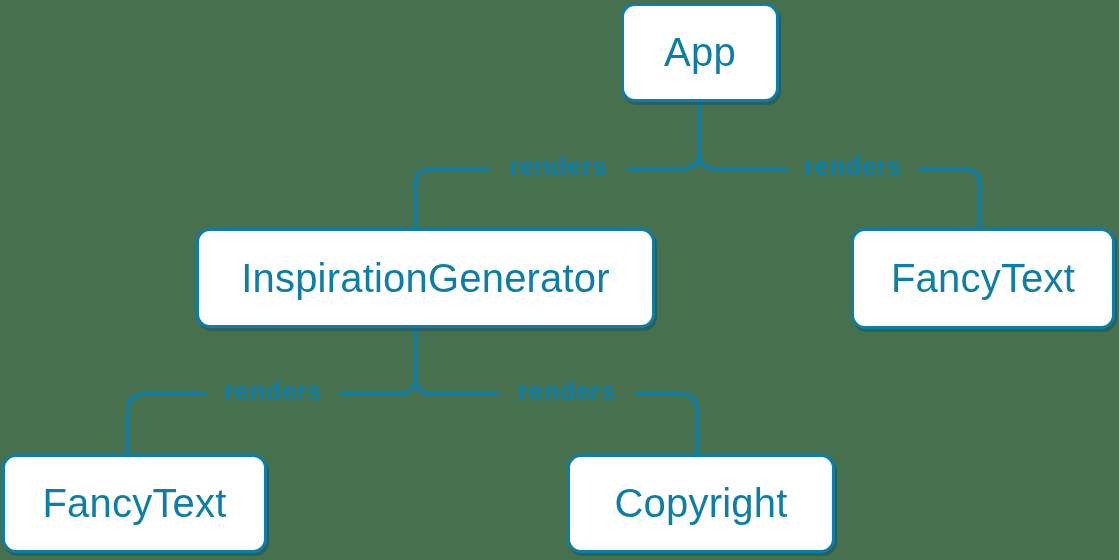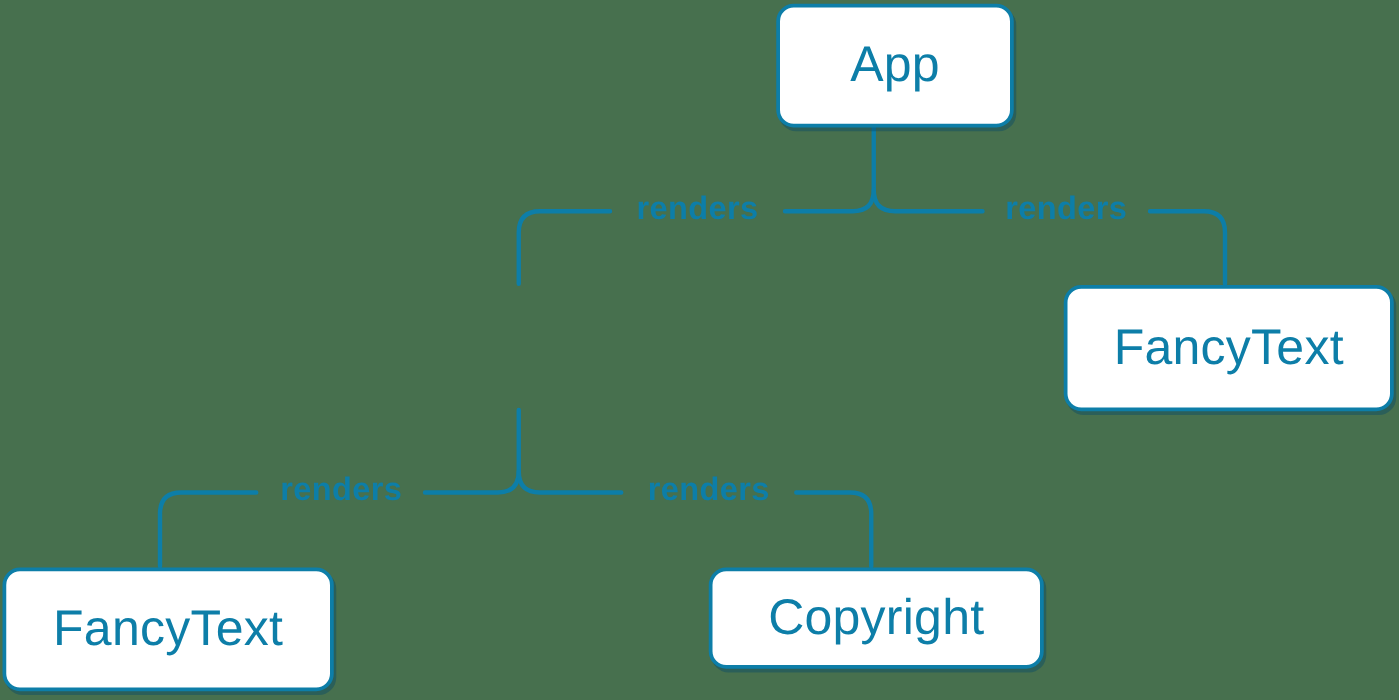--- a/index.html
+++ b/index.html
@@ -71,7 +71,7 @@
     <path class="edge" d="M 637 394 L 680 394 Q 697 394 697 411 L 697 453"></path>
   </svg>
 
-  <div class="node" style="left:621px;top:3px;width:190px;height:99px;">
+  <div class="node" style="left:621px;top:3px;width:158px;height:99px;">
     <span class="node-label">App</span>
   </div>
 

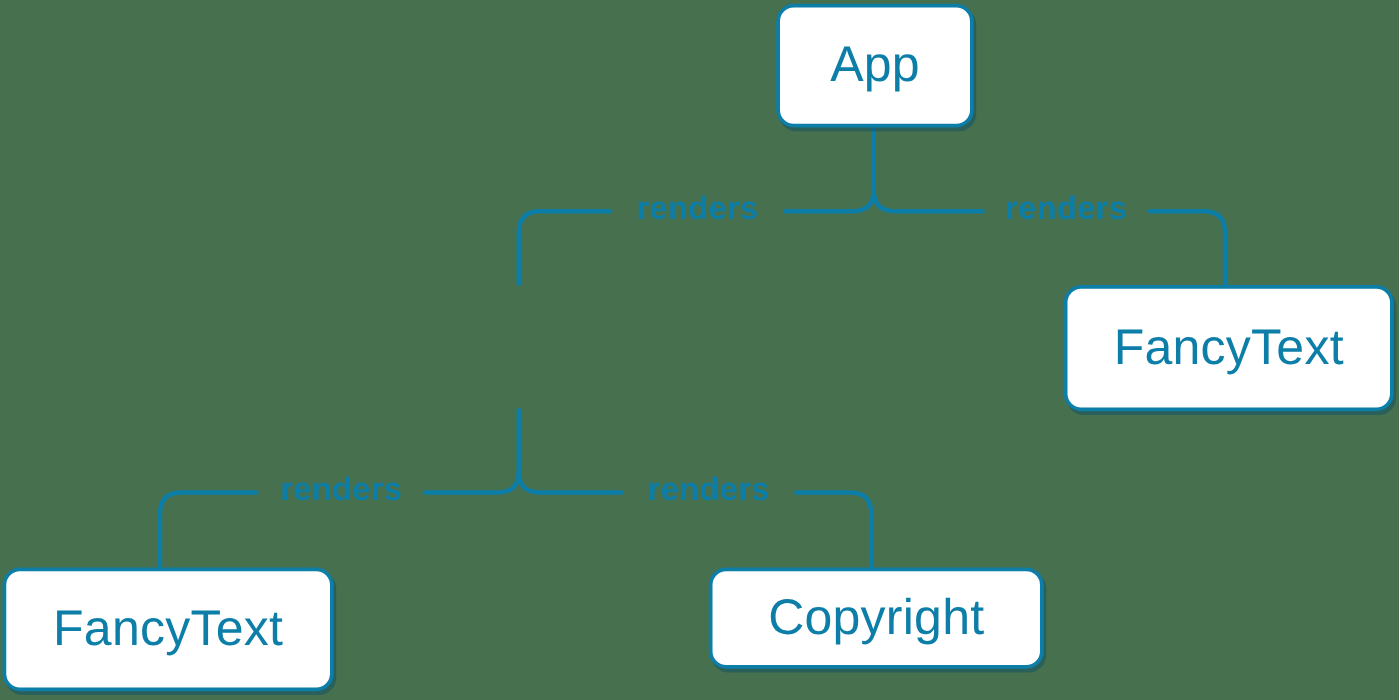--- a/index.html
+++ b/index.html
@@ -75,6 +75,9 @@
     <span class="node-label">App</span>
   </div>
 
+  <div class="node" style="left:196px;top:228px;width:459px;height:100px;">
+    <span class="node-label">InspirationGenerator</span>
+  </div>
 
   <div class="node" style="left:851px;top:228px;width:264px;height:101px;">
     <span class="node-label">FancyText</span>

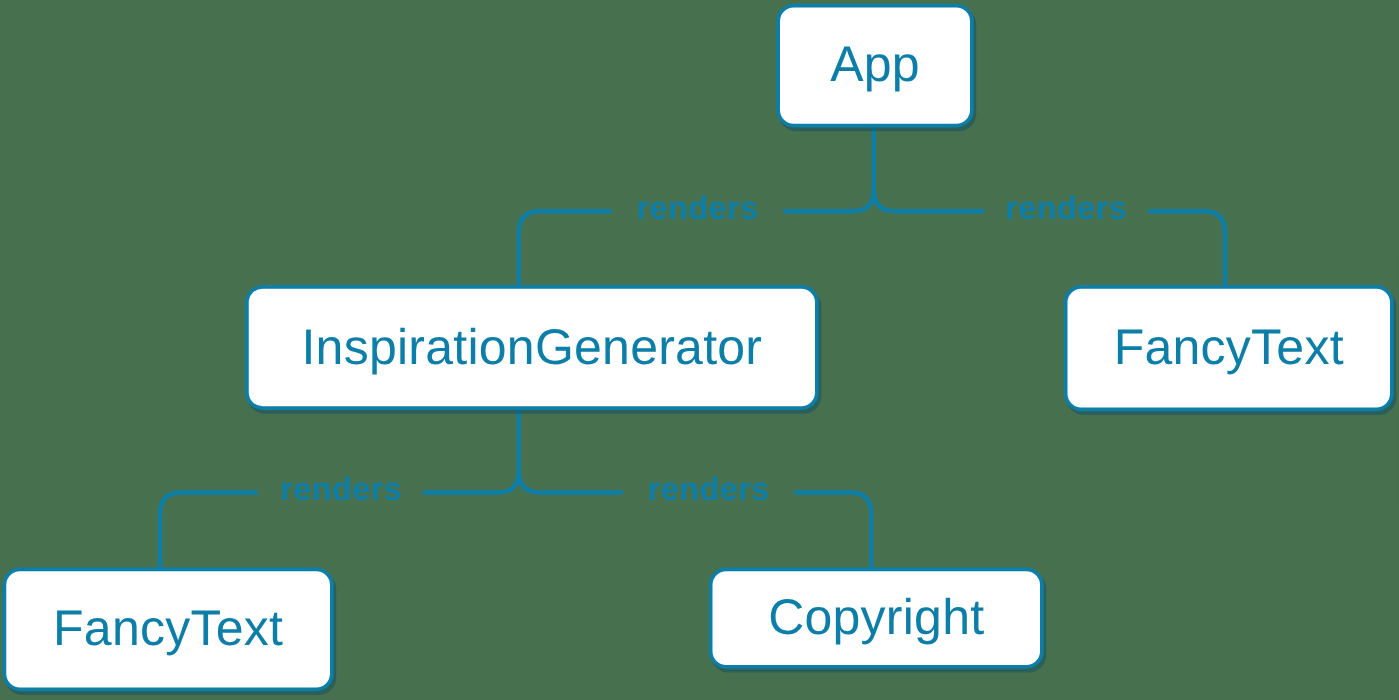--- a/index.html
+++ b/index.html
@@ -87,7 +87,7 @@
     <span class="node-label">FancyText</span>
   </div>
 
-  <div class="node" style="left:567px;top:454px;width:268px;height:81px;">
+  <div class="node" style="left:567px;top:454px;width:268px;height:99px;">
     <span class="node-label">Copyright</span>
   </div>
 

